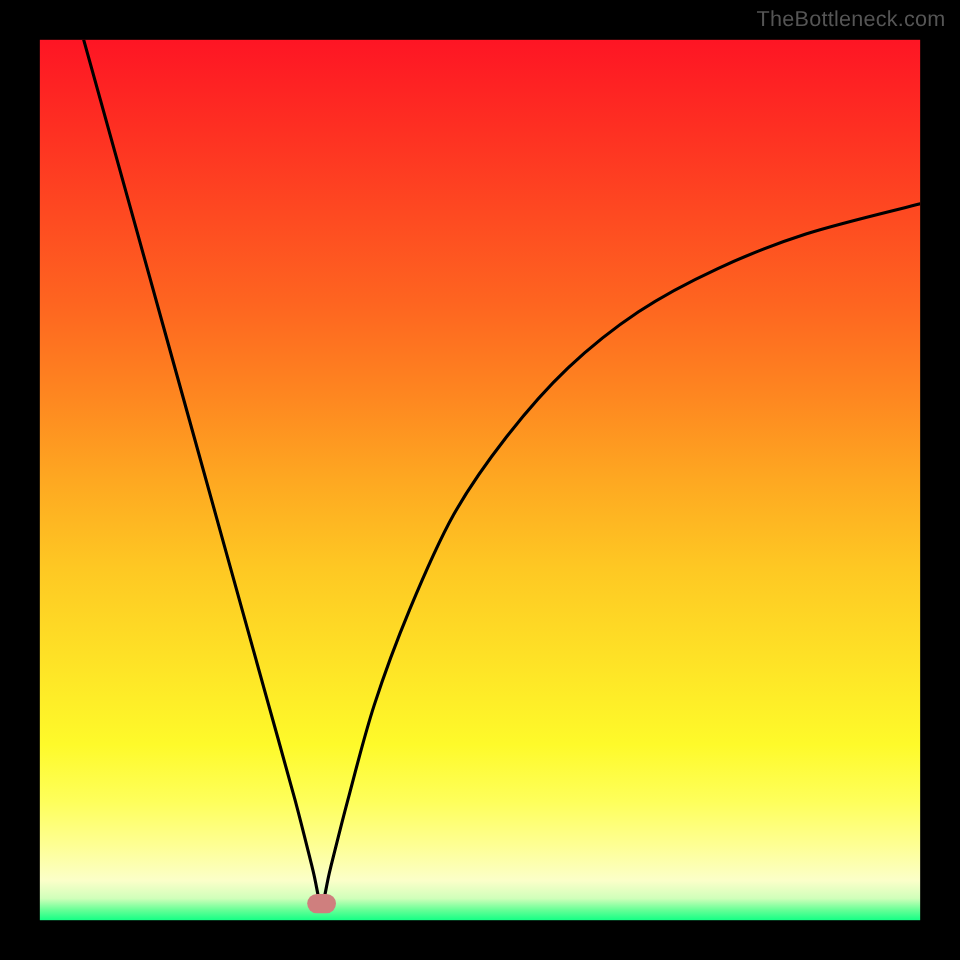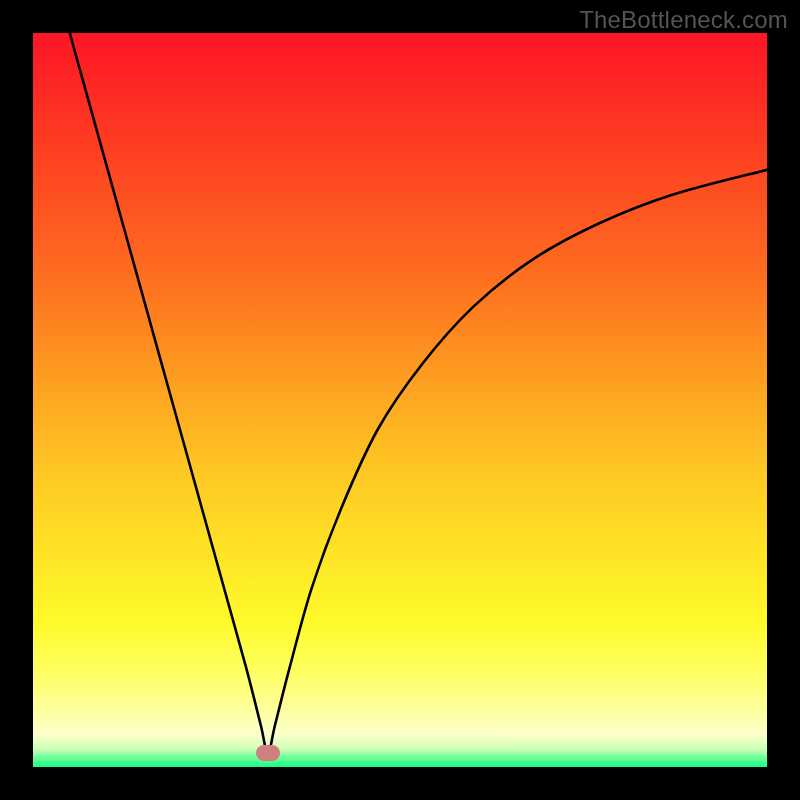--- a/index.html
+++ b/index.html
@@ -21,7 +21,7 @@
     top: 6px;
     right: 12px;
     color: #555555;
-    font-size: 24px;
+    font-size: 18px;
     font-weight: 500;
     letter-spacing: 0.2px;
     user-select: none;

